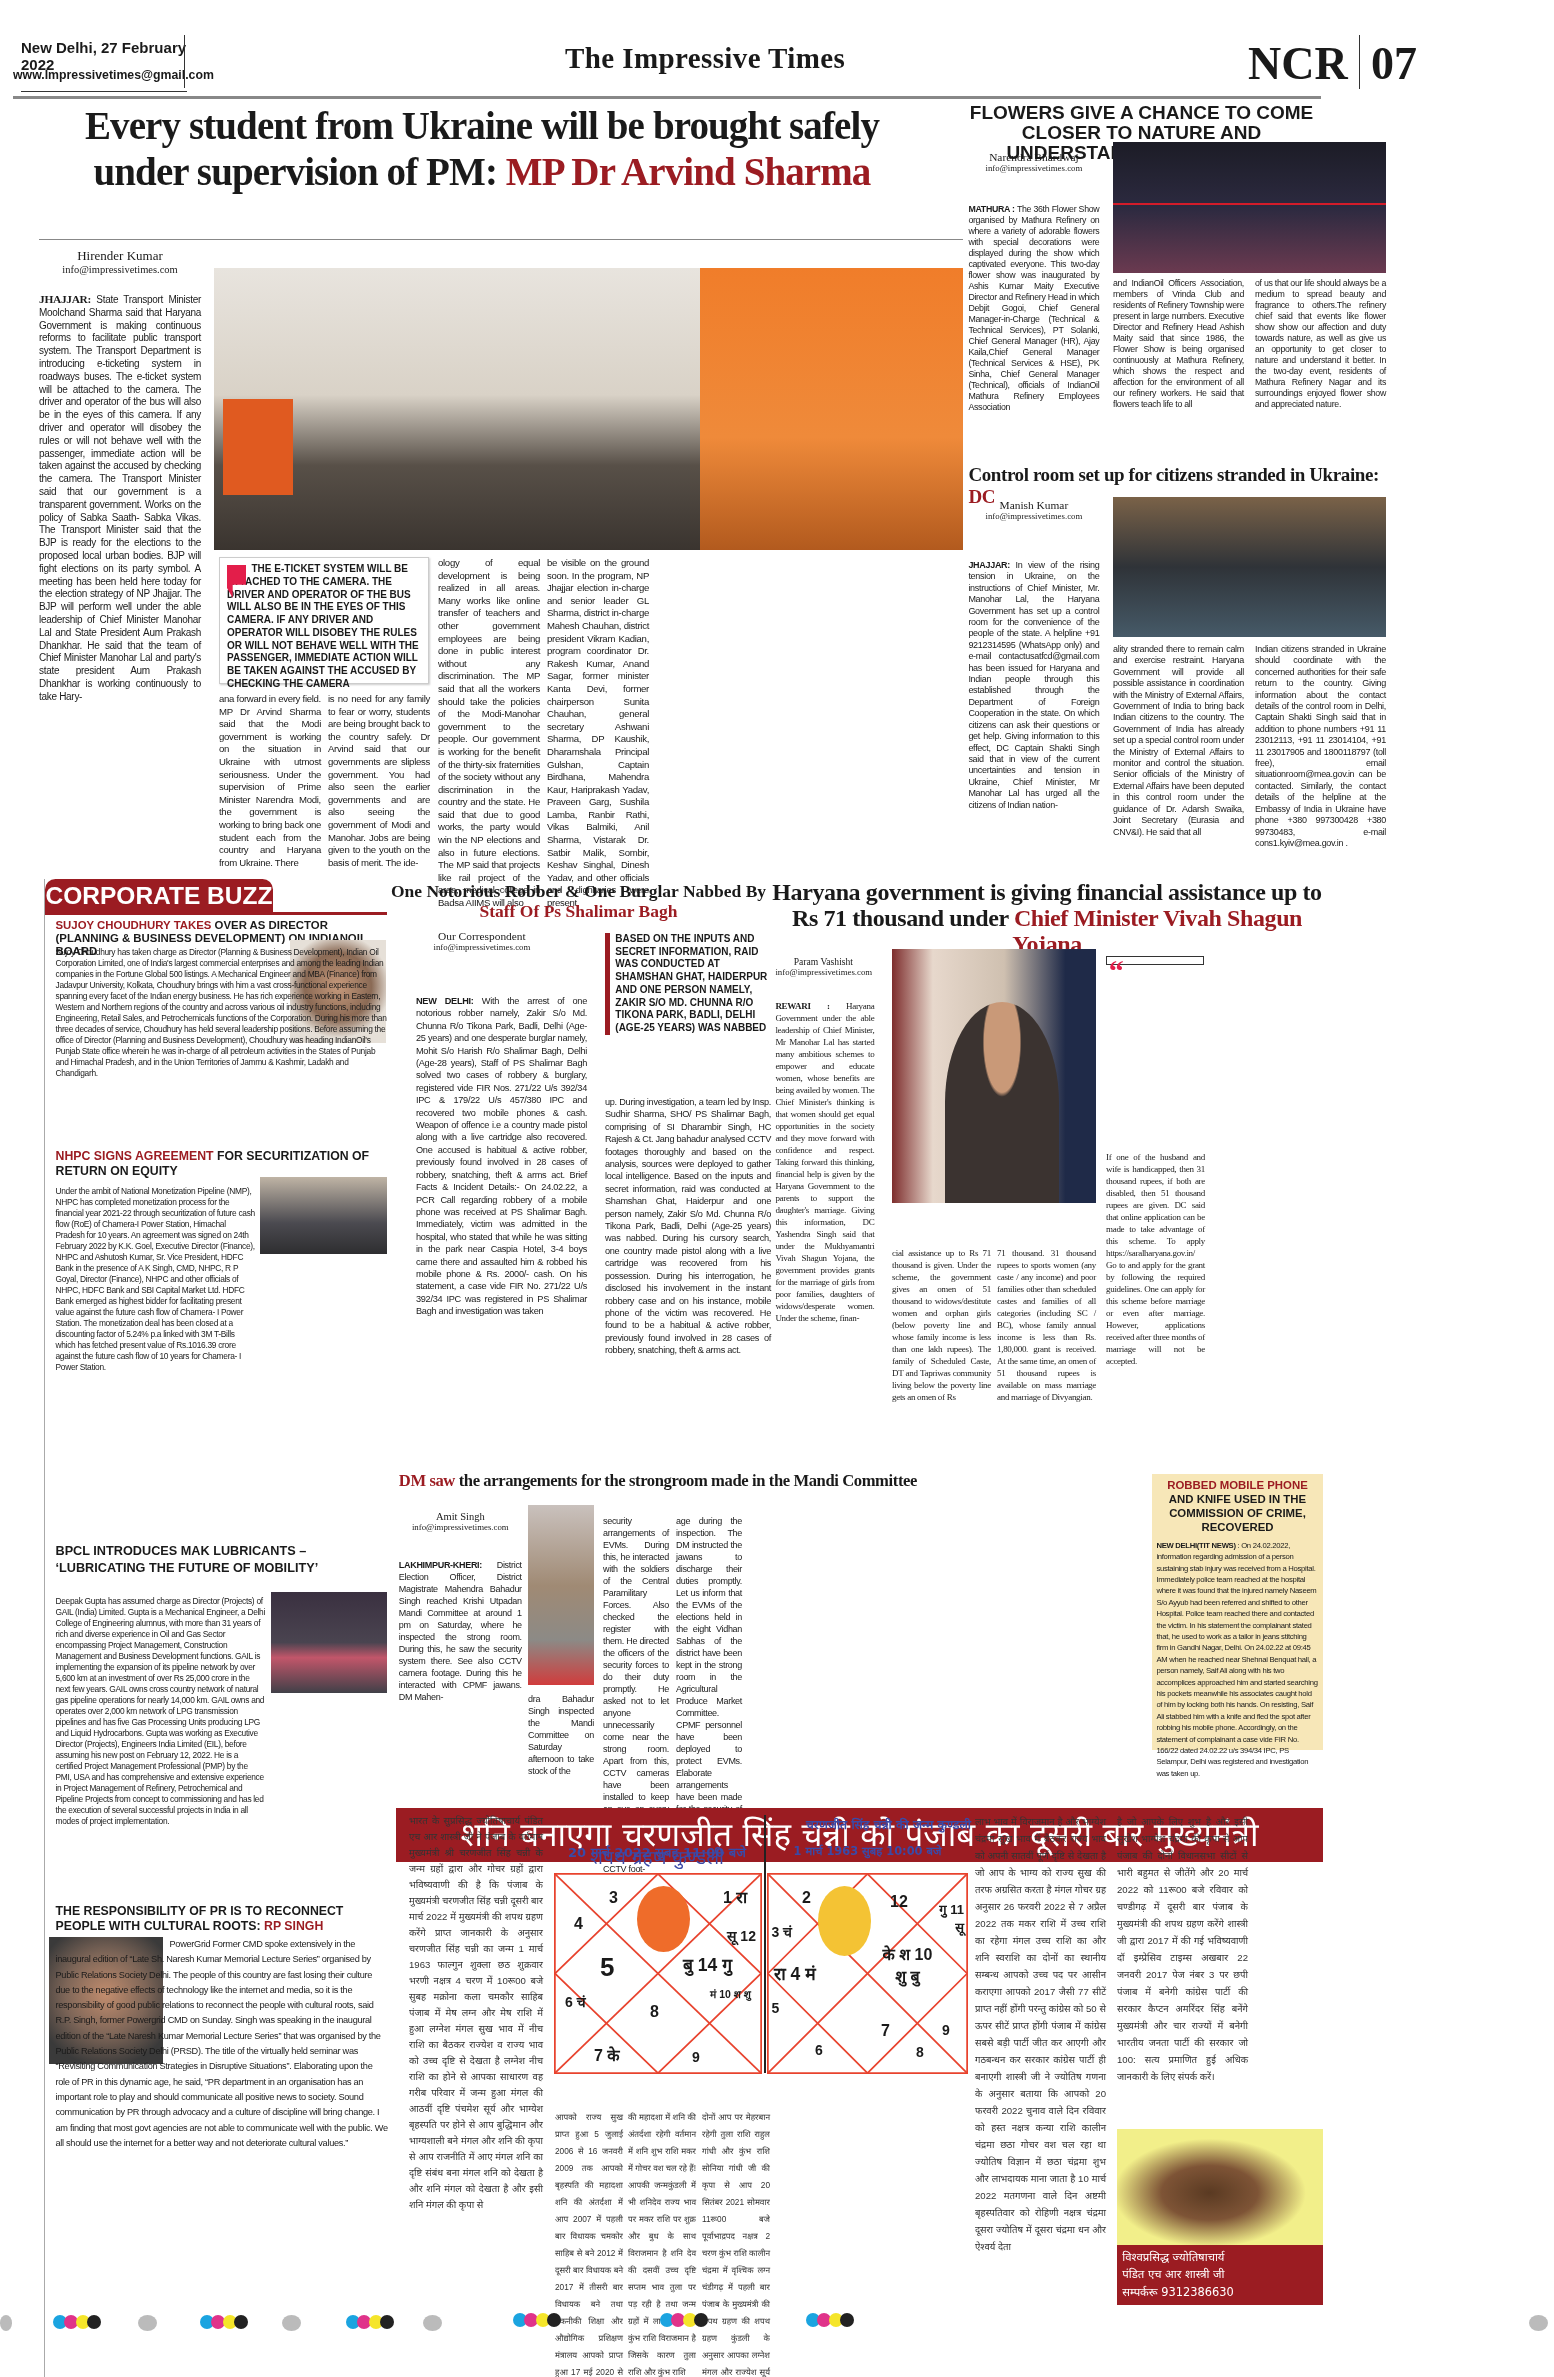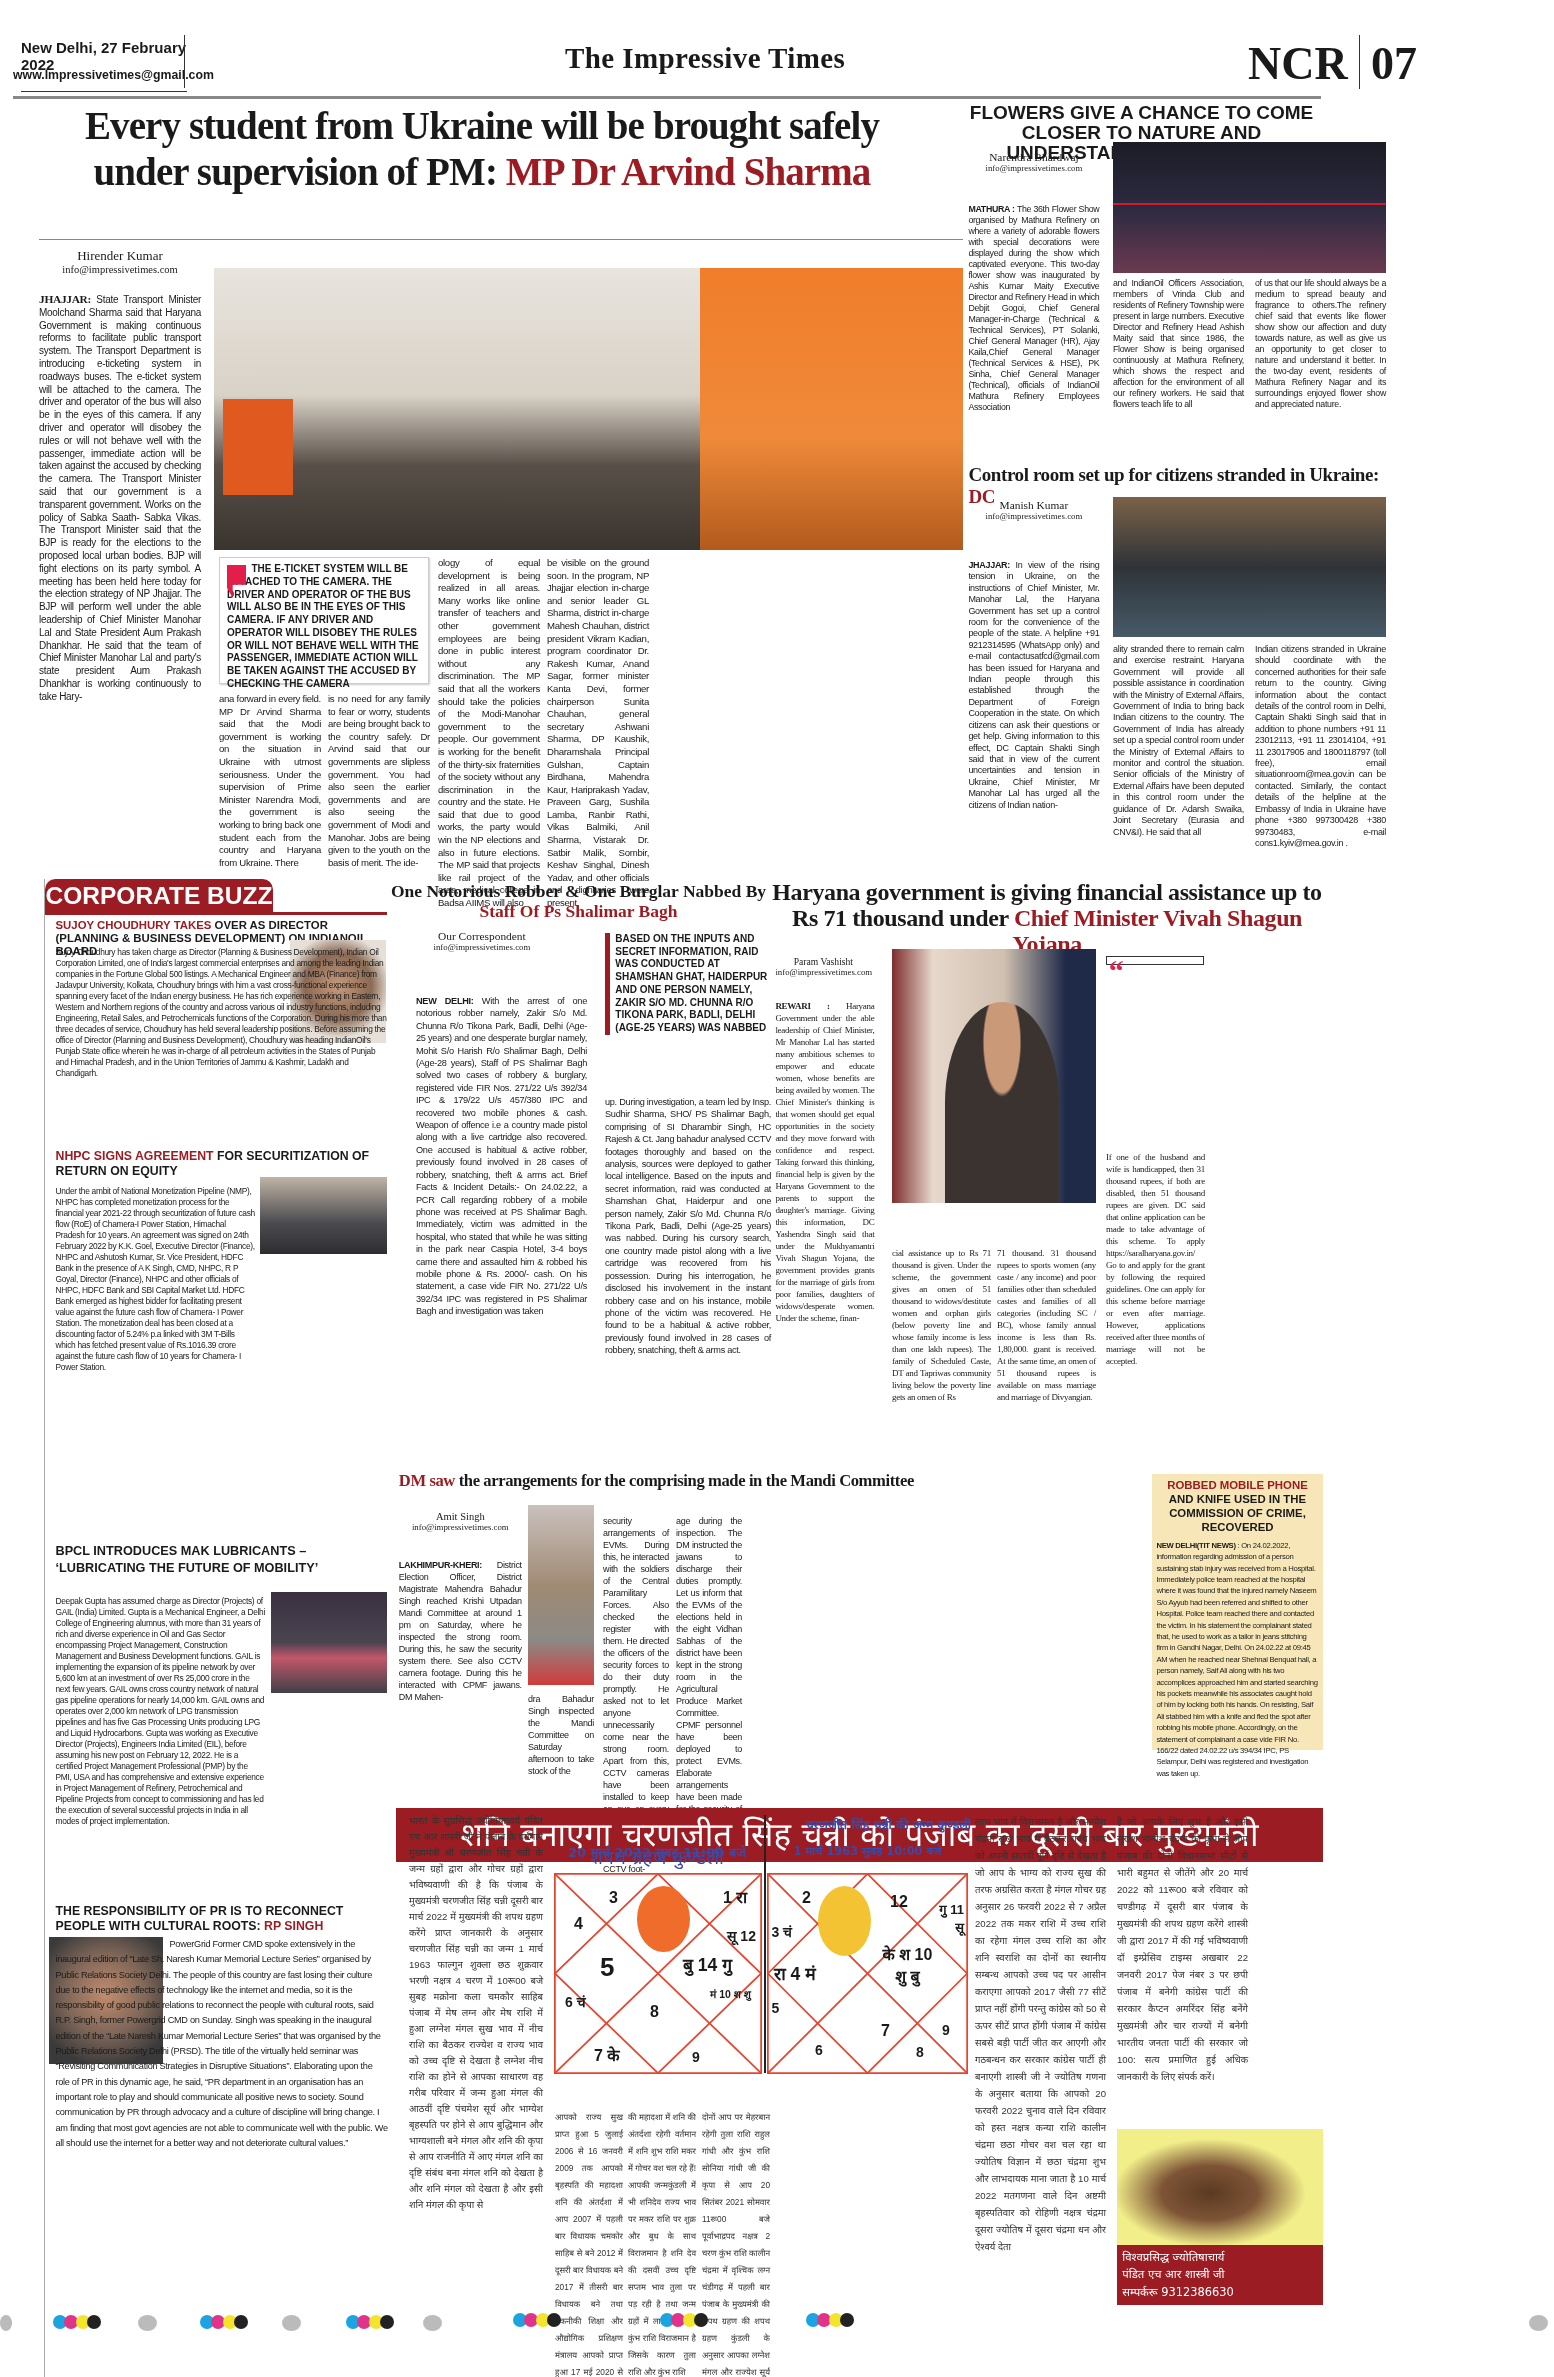--- a/index.html
+++ b/index.html
@@ -165,7 +165,7 @@
 
 <div class="abs" style="left:390px;top:1467px;width:767px;height:289px;">
   <h2 class="abs serif" style="left:8.8px;top:4.4px;width:753px;font-size:16.6px;font-weight:bold;letter-spacing:-0.4px;">
-    <span class="red">DM saw</span><span> the arrangements for the comprising made in the Mandi Committee</span>
+    <span class="red">DM saw</span><span> the arrangements for the strongroom made in the Mandi Committee</span>
   </h2>
   <div class="abs byline" style="left:8.8px;top:44px;width:123px;">
     <div class="name" style="font-size:10.5px;">Amit Singh</div>

